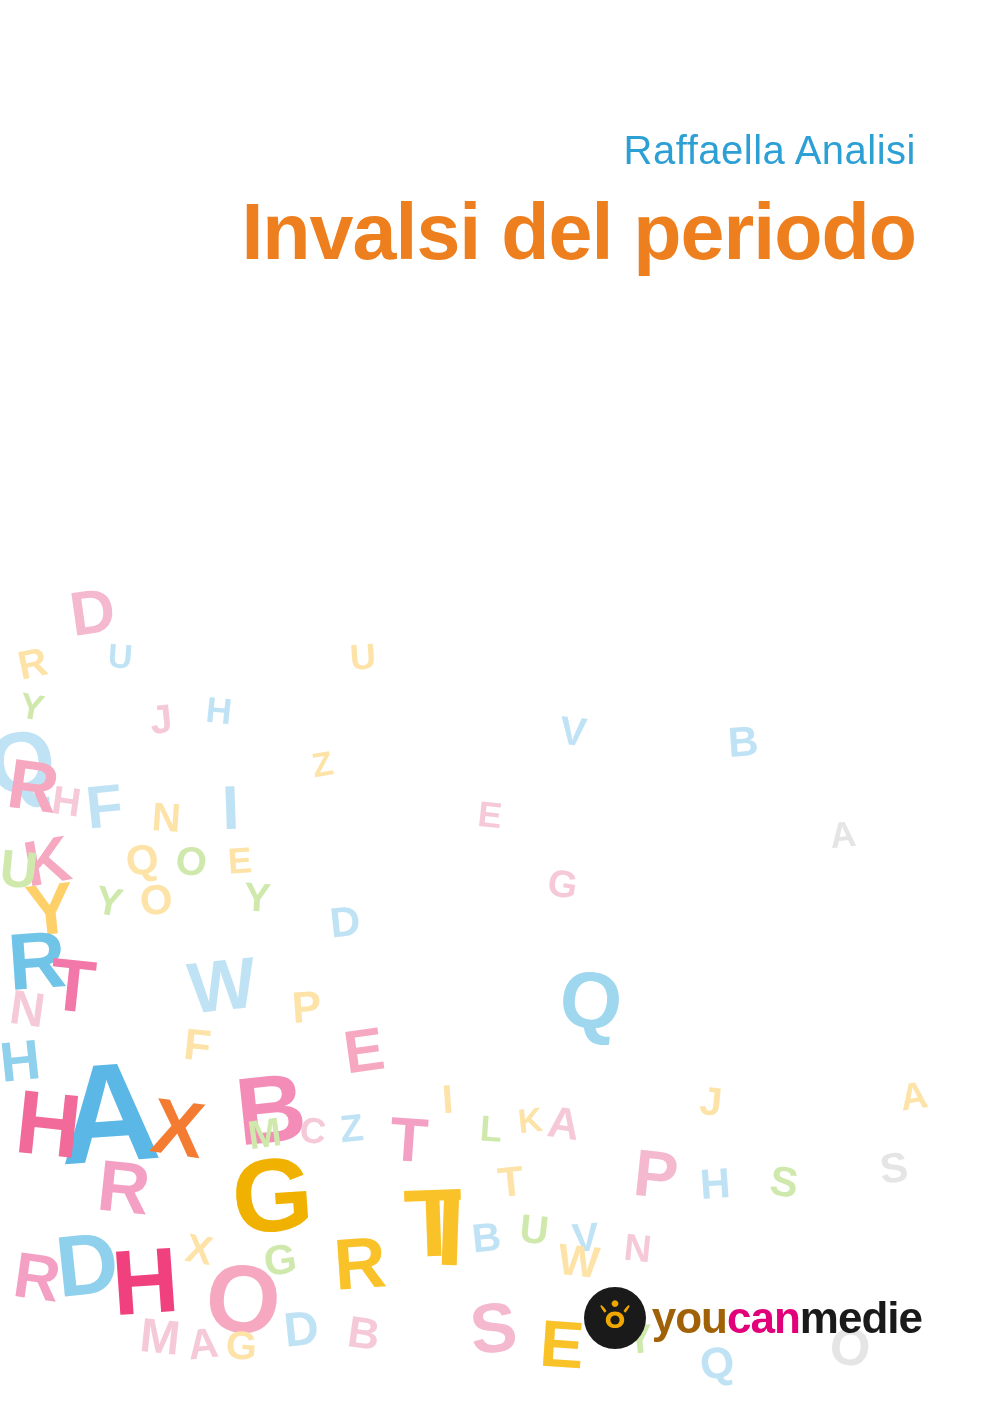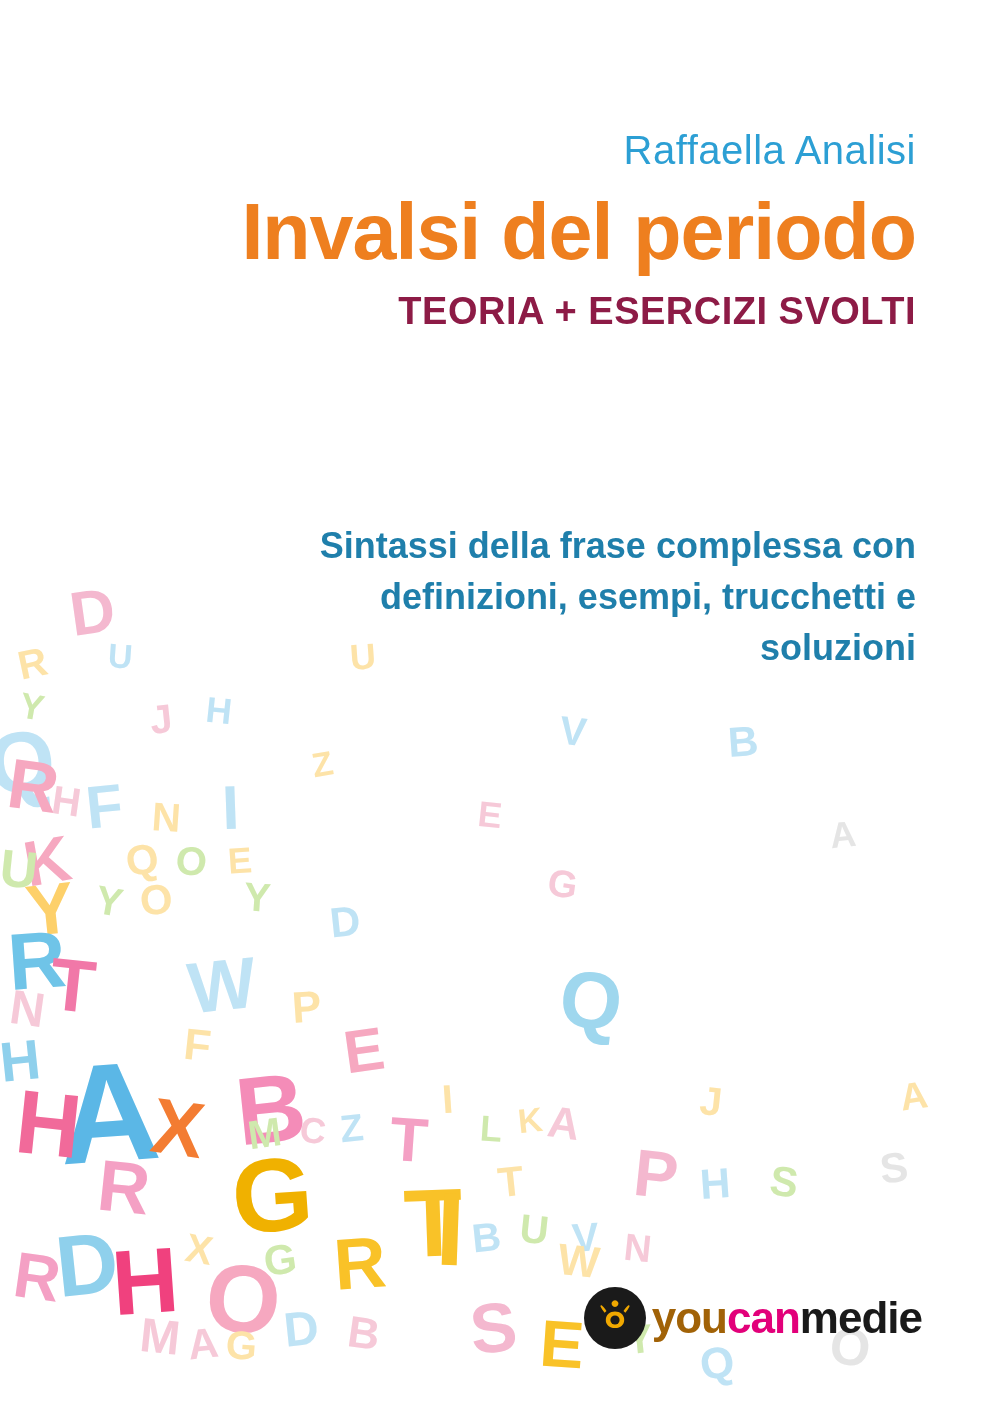--- a/index.html
+++ b/index.html
@@ -217,7 +217,6 @@
 
   <div class="title">Invalsi del periodo</div>
 
-  <div class="subtitle">TEORIA  +  ESERCIZI SVOLTI</div>
 
   <div class="description">Sintassi della frase complessa con definizioni, esempi, trucchetti e soluzioni</div>
 

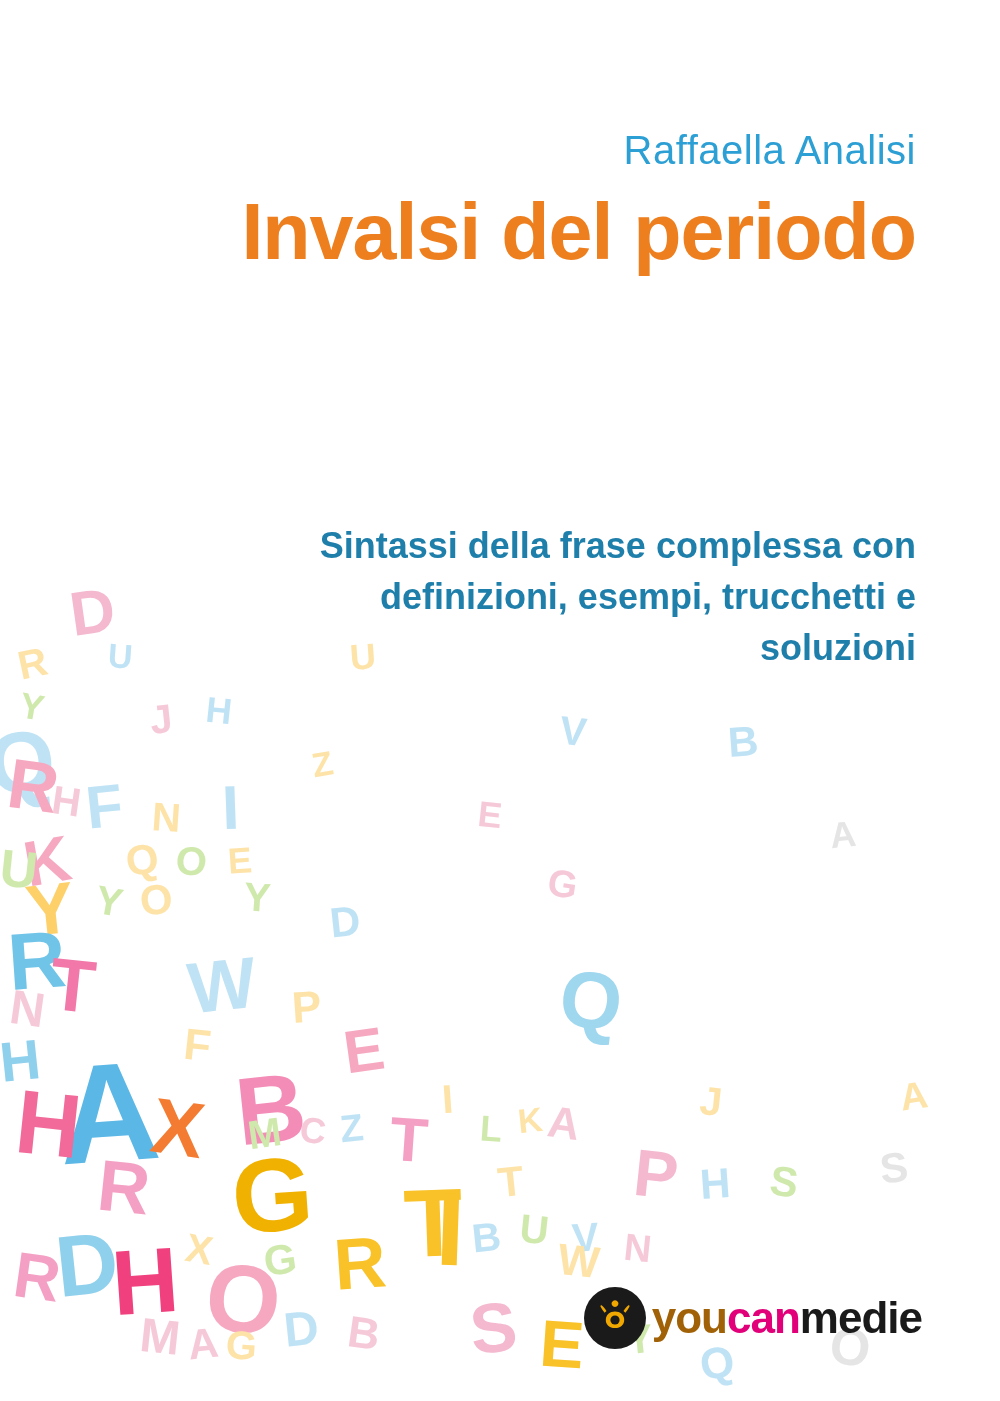--- a/index.html
+++ b/index.html
@@ -218,7 +218,6 @@
   <div class="title">Invalsi del periodo</div>
 
 
-  <div class="description">Sintassi della frase complessa con definizioni, esempi, trucchetti e soluzioni</div>
 
 
   <div class="logo">

